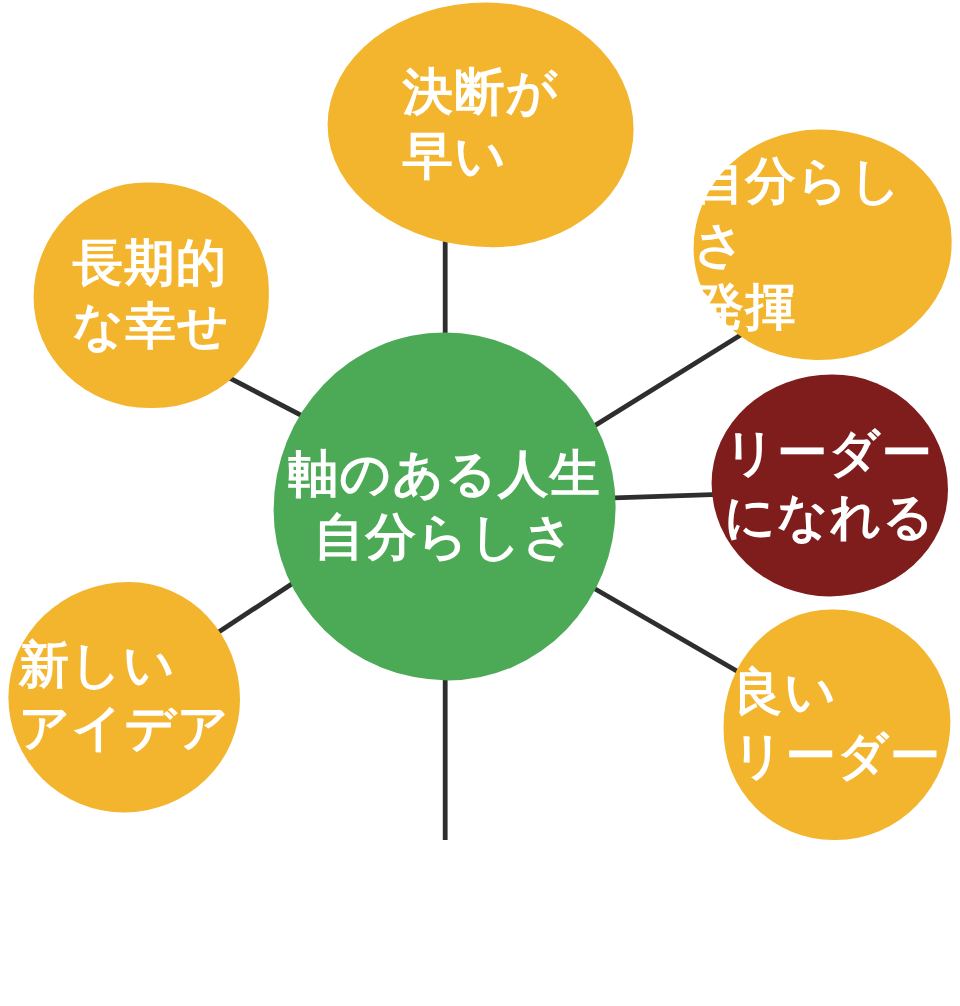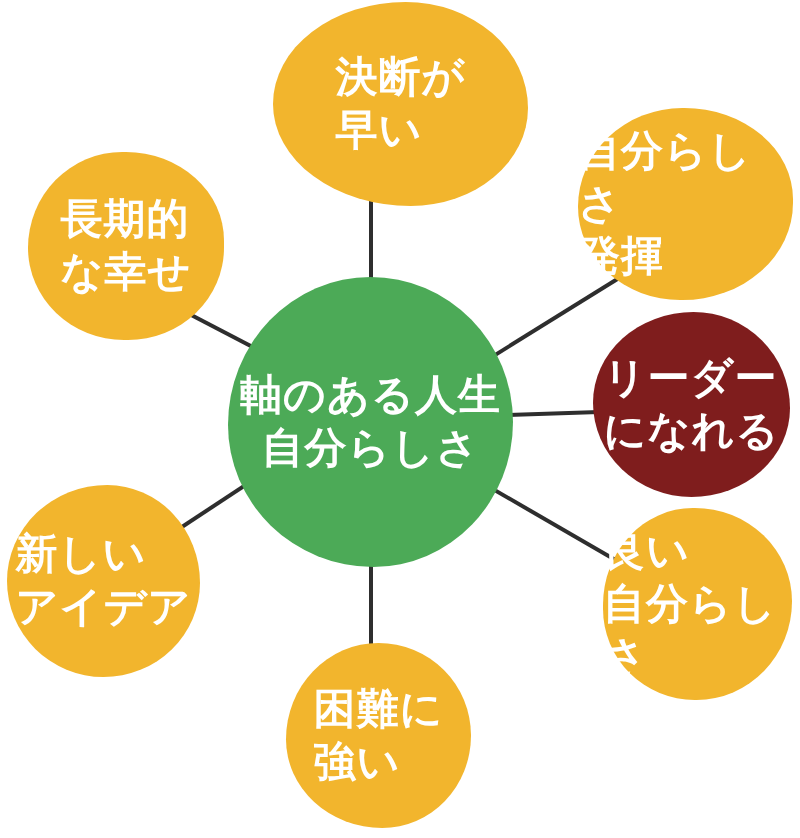--- a/index.html
+++ b/index.html
@@ -117,7 +117,7 @@
 
   <div class="node node-bottom-right">
     <span class="node-label">良い
-自分らしさ</span>
+リーダー</span>
   </div>
 
   <div class="node node-bottom">

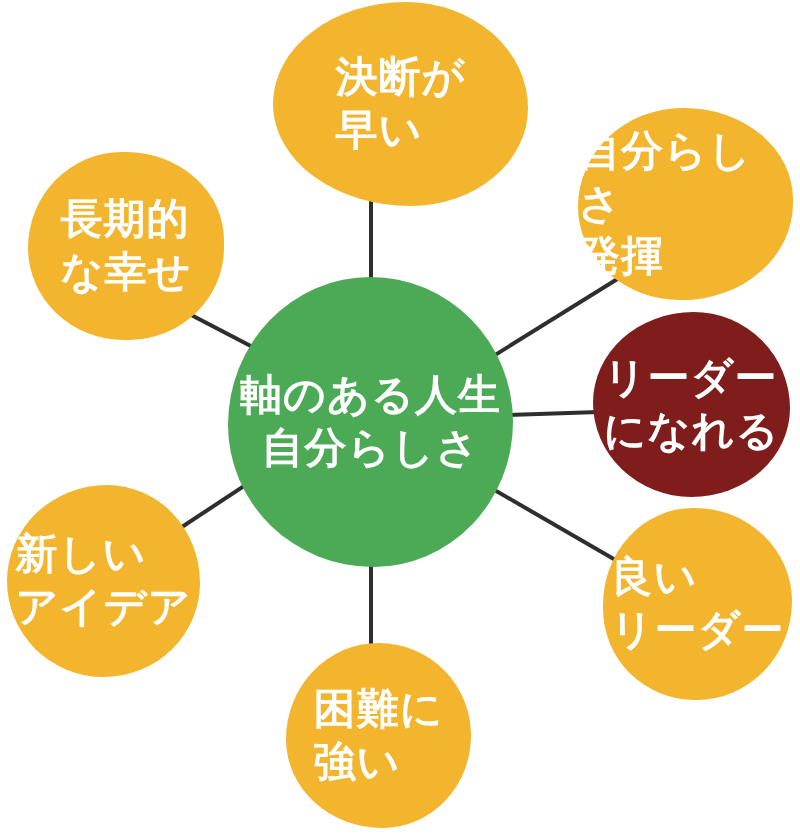--- a/index.html
+++ b/index.html
@@ -120,10 +120,6 @@
 リーダー</span>
   </div>
 
-  <div class="node node-bottom">
-    <span class="node-label">困難に
-強い</span>
-  </div>
 
   <div class="node node-bottom-left">
     <span class="node-label">新しい

